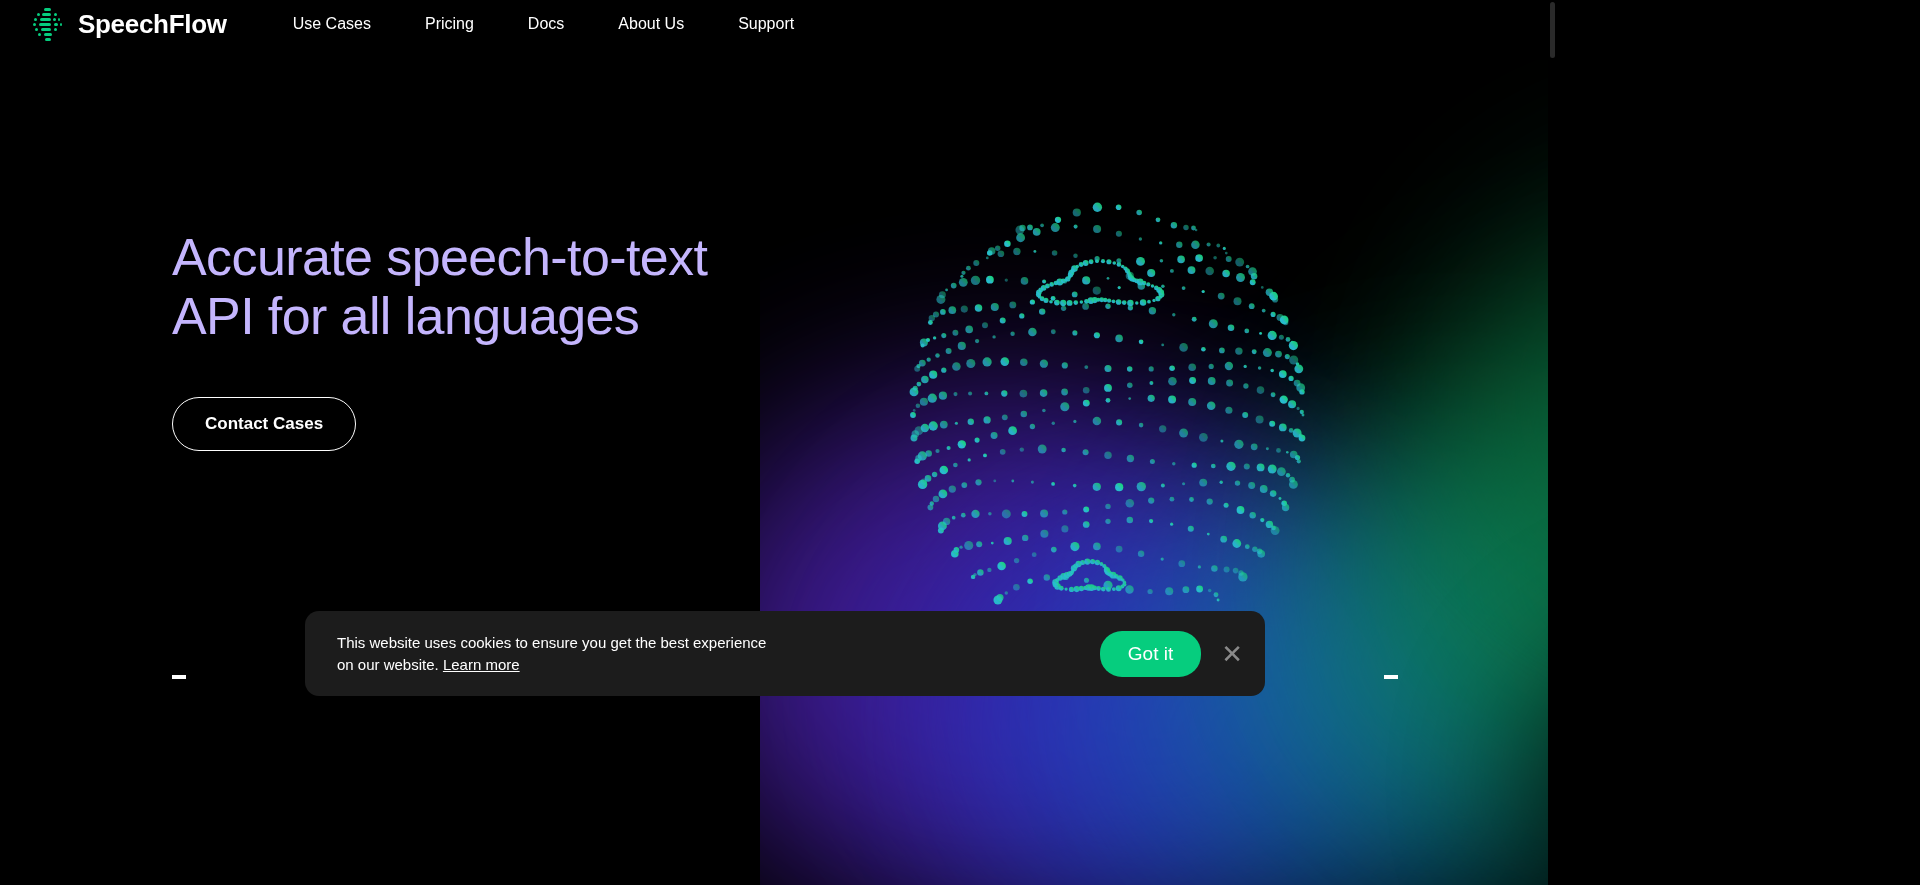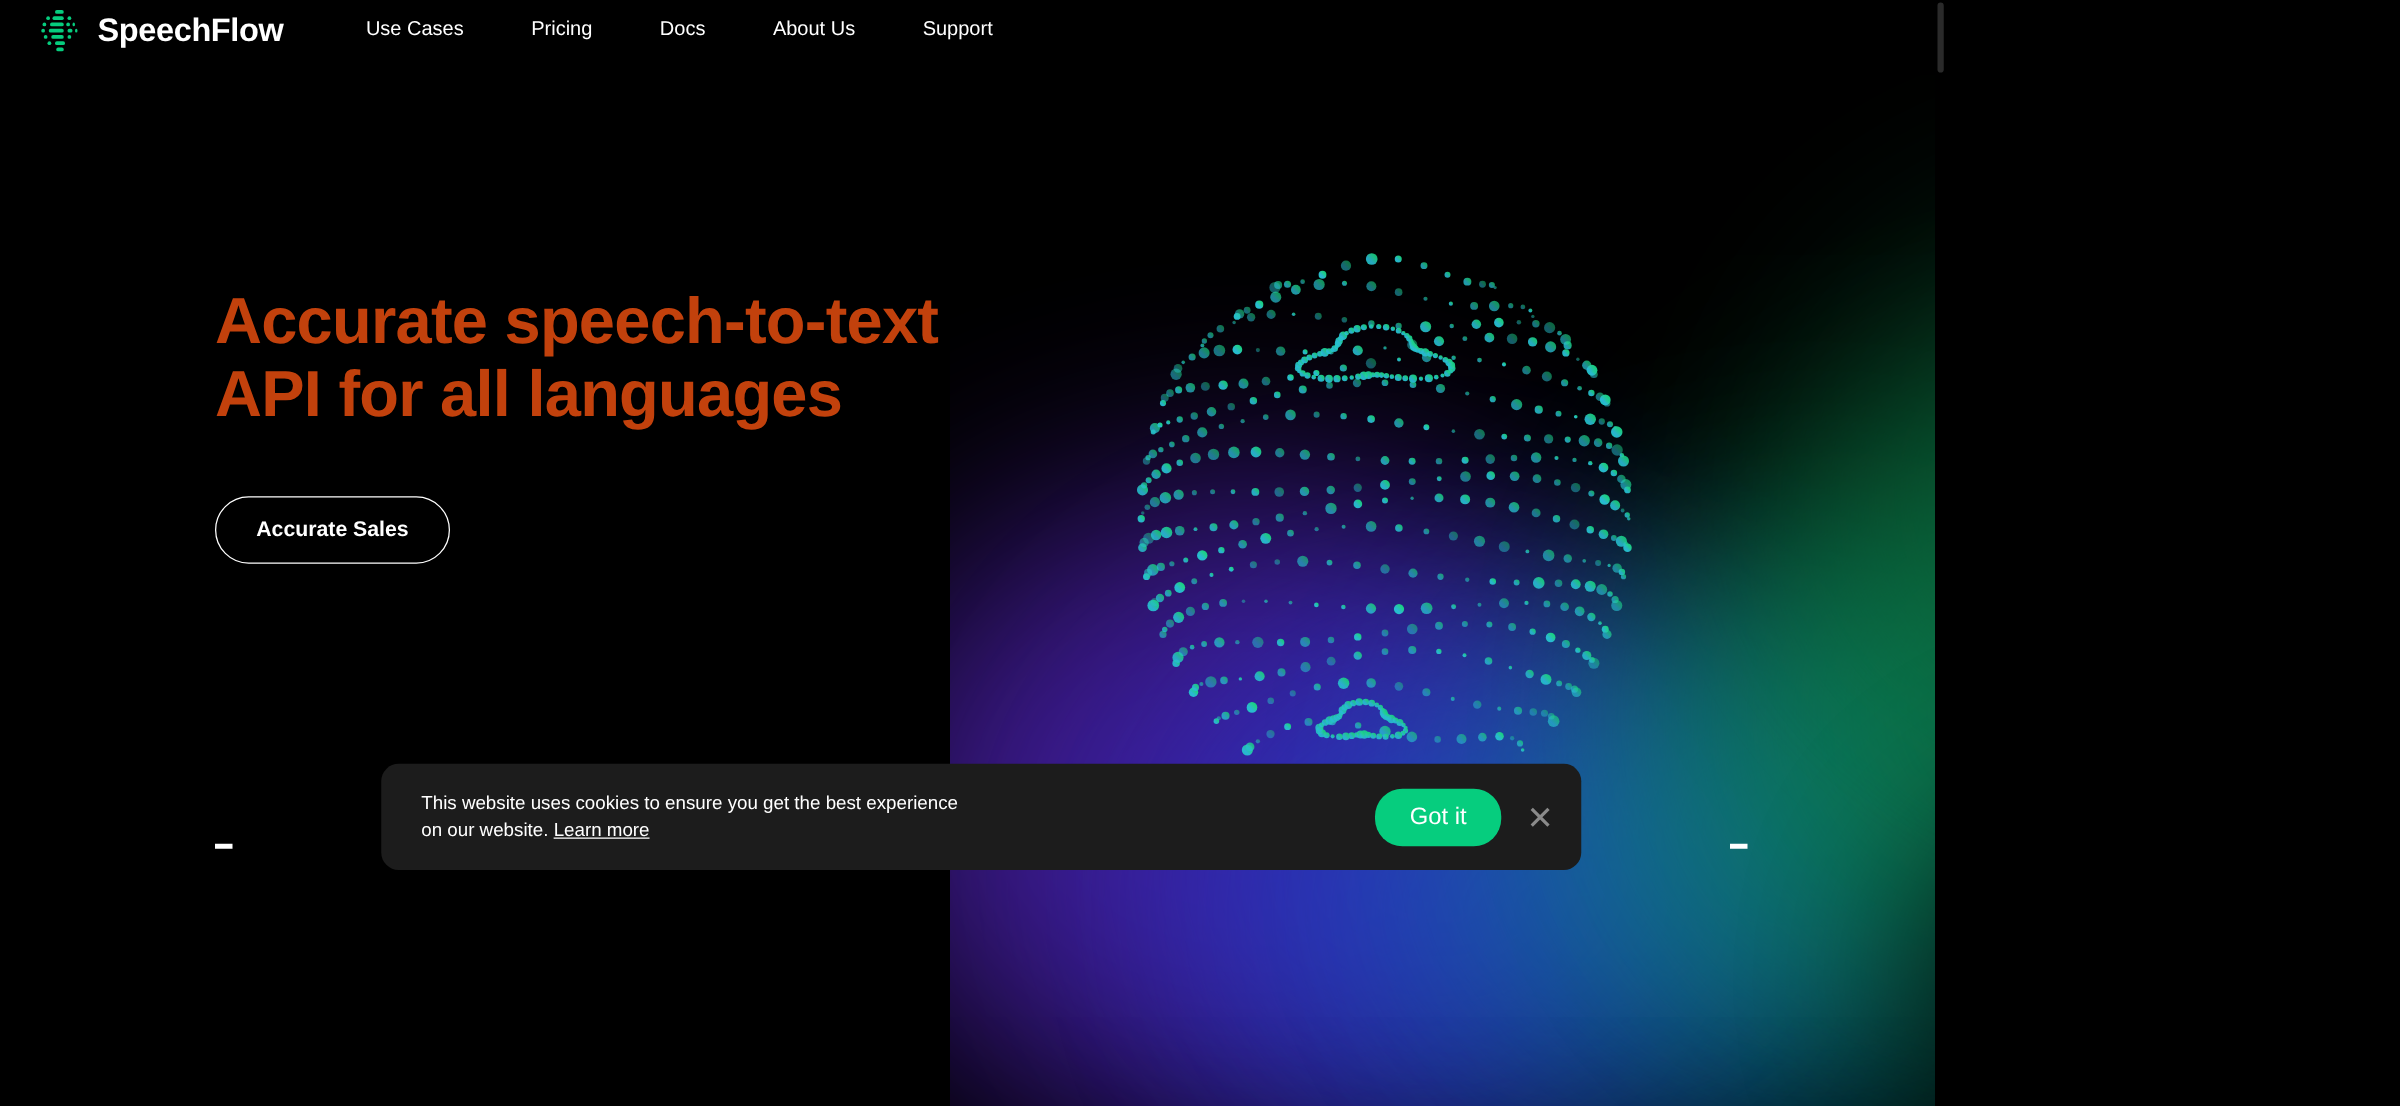--- a/index.html
+++ b/index.html
@@ -53,7 +53,7 @@
   
   .hero-copy { position:absolute; left:172px; top:228px; width:700px; z-index:20; }
   .hero-title {
-    color:#c2410c; font-size:52px; line-height:59px; font-weight:700;
+    color:#c4b5fd; font-size:52px; line-height:59px; font-weight:400;
     letter-spacing:-.6px;
   }
   .hero-sub {

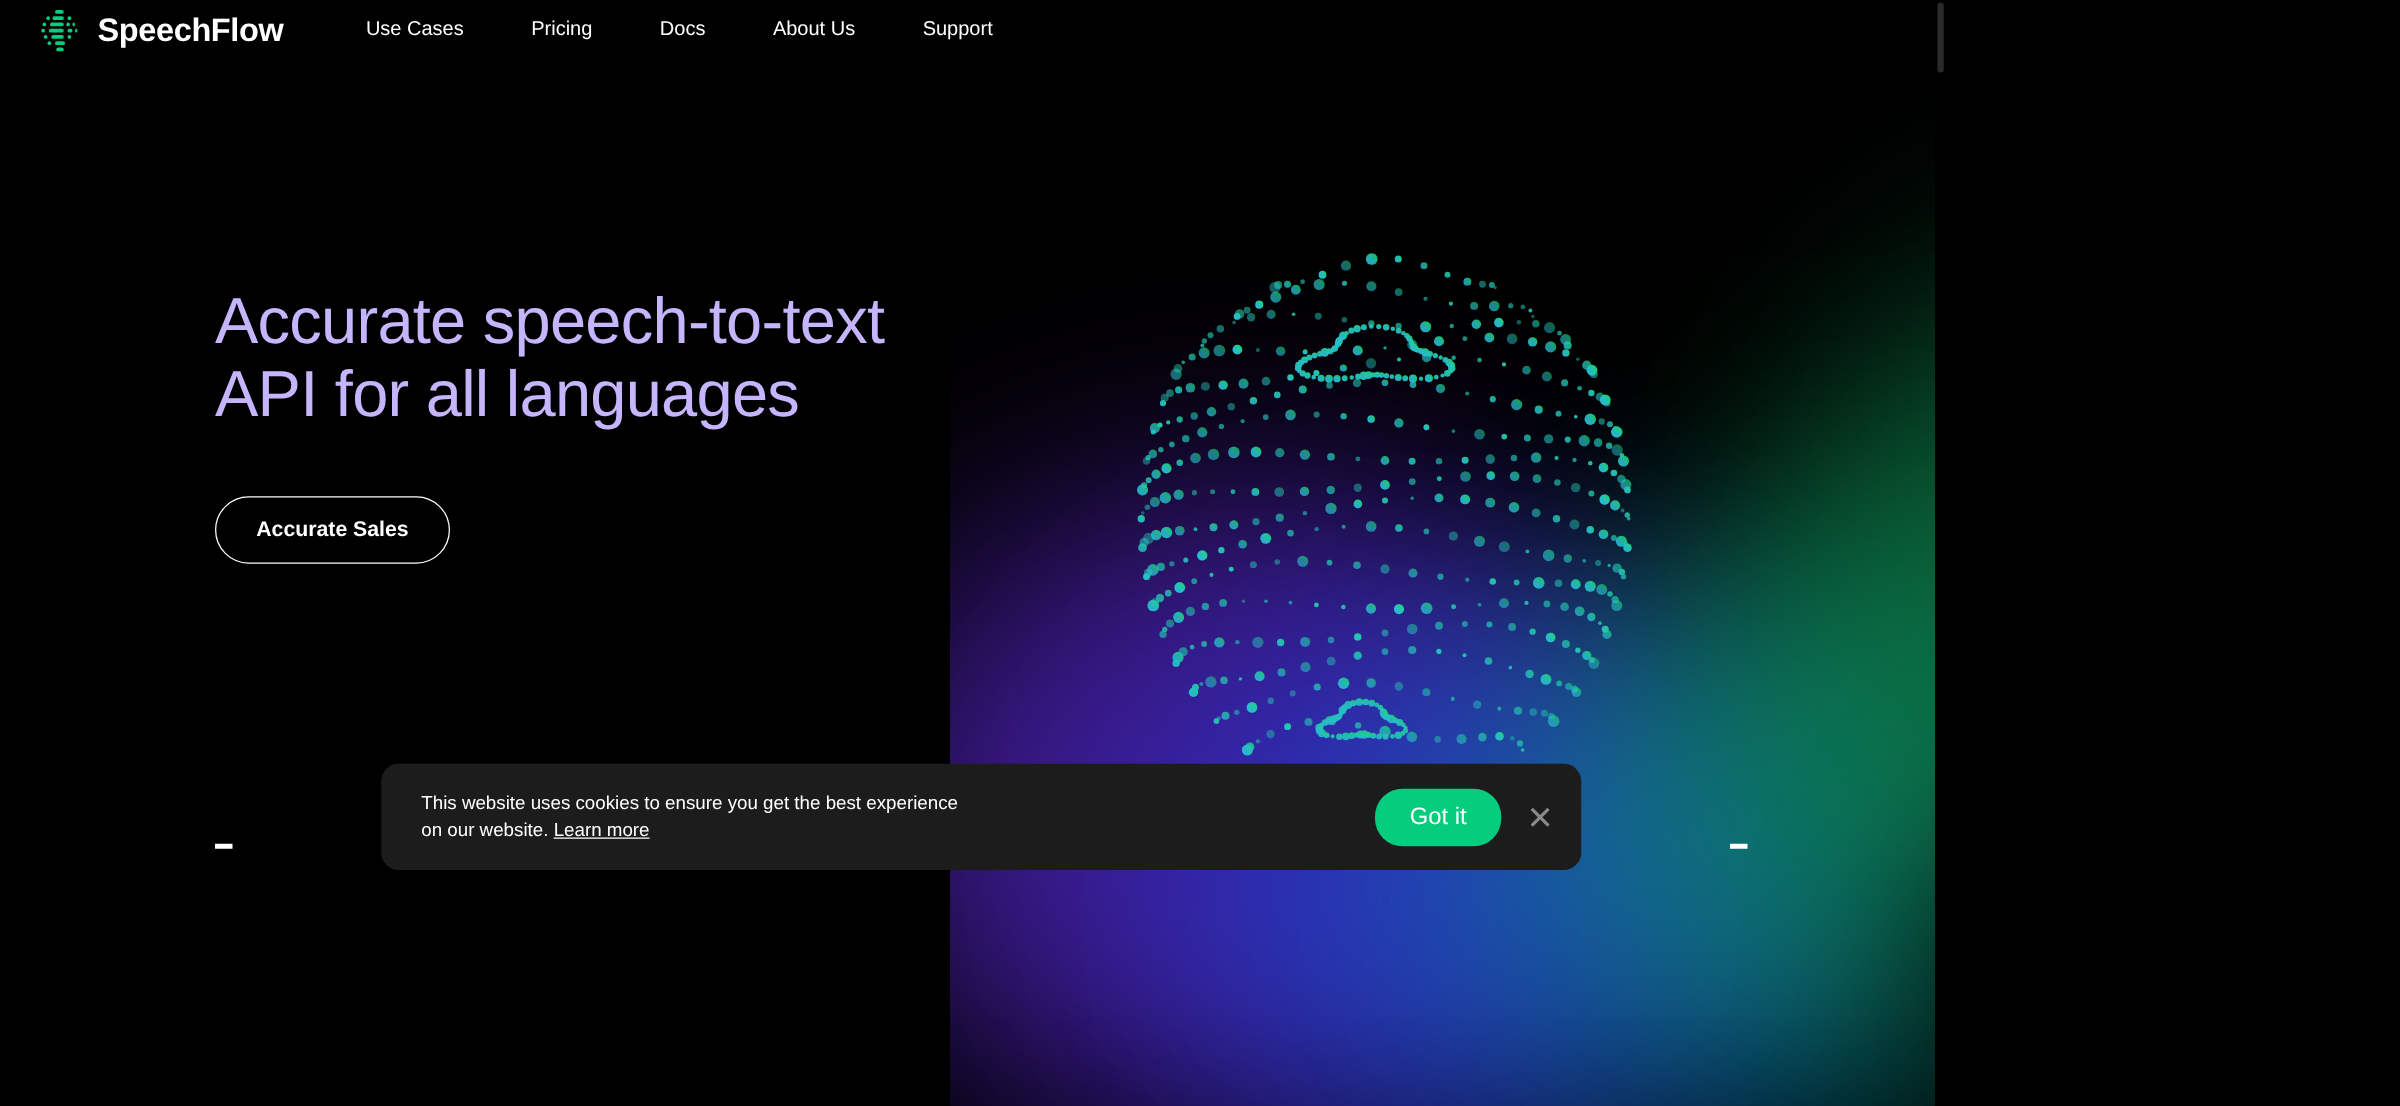--- a/index.html
+++ b/index.html
@@ -706,7 +706,7 @@
       <span>API for all languages</span><br>
     </h1>
     <div class="hero-actions">
-      <button class="btn-outline">Accurate Sales</button>
+      <button class="btn-outline">Contact Cases</button>
     </div>
   </div>
 

